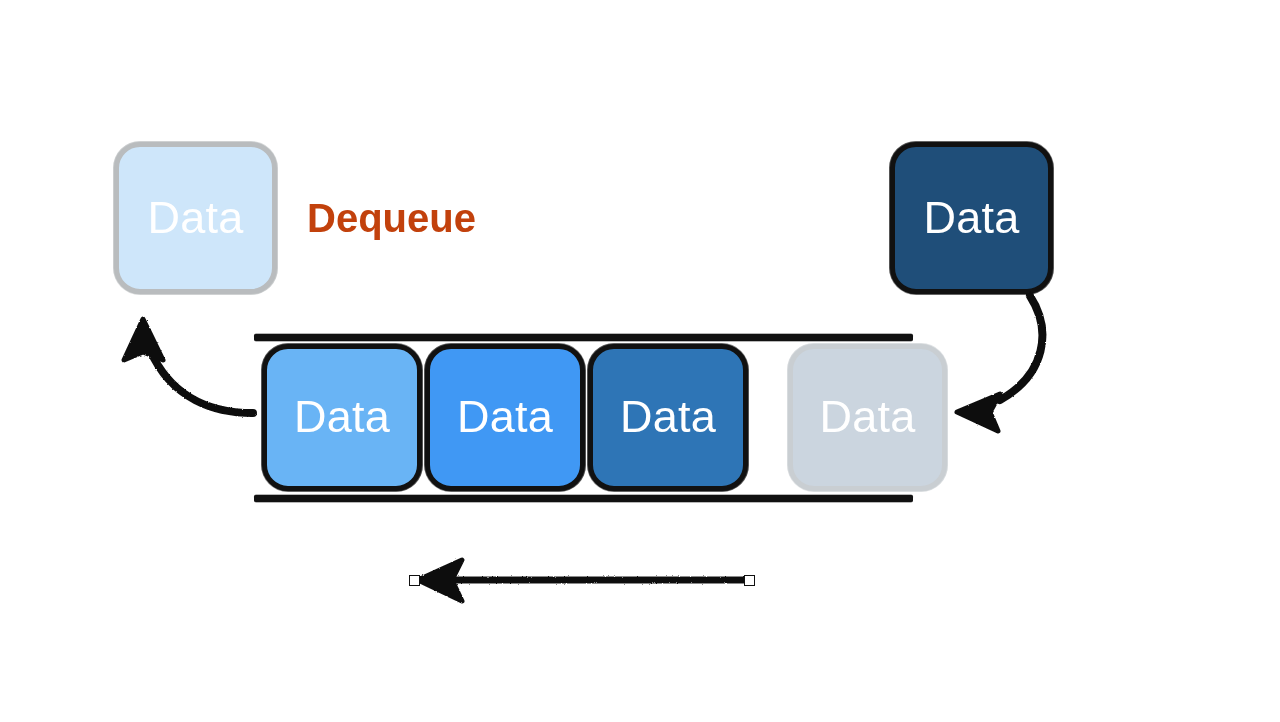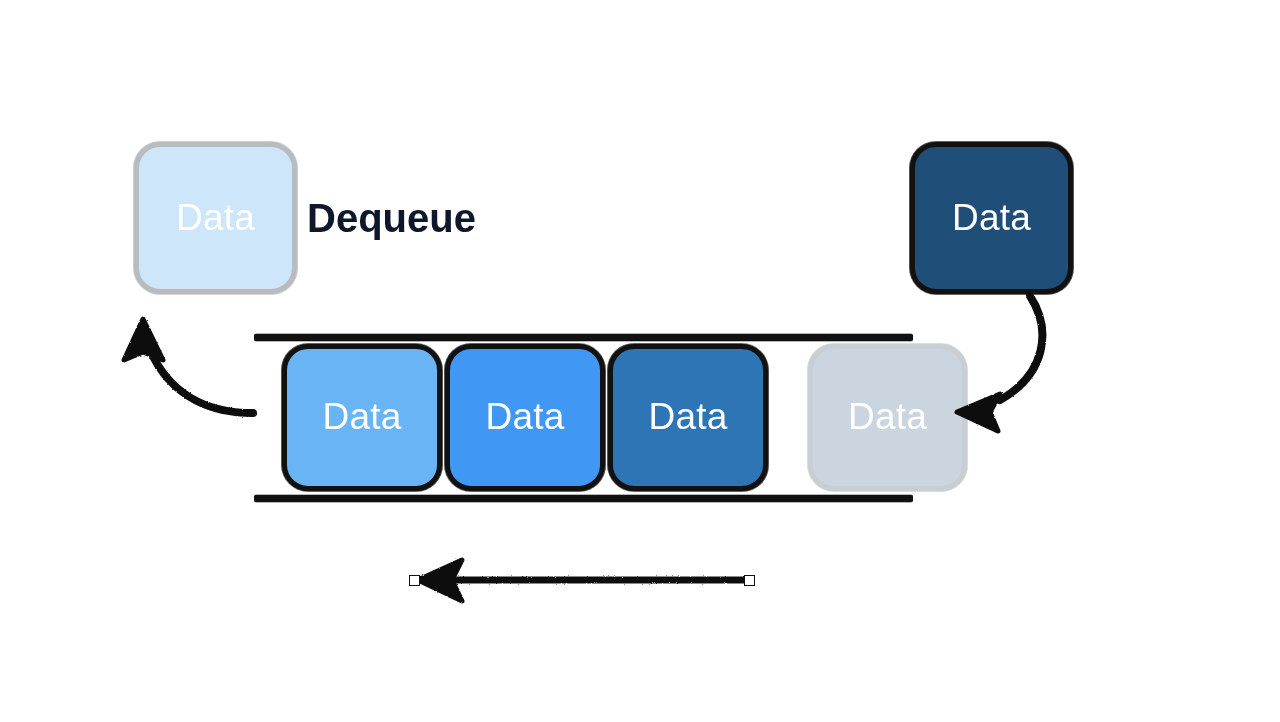--- a/index.html
+++ b/index.html
@@ -27,12 +27,11 @@
     justify-content: center;
     border-radius: 26px;
     color: #ffffff;
-    font-size: 37px;
+    font-size: 45px;
     font-weight: 400;
     letter-spacing: 0.2px;
     font-family: "Liberation Sans", sans-serif;
     user-select: none;
-    margin-left: 20px;
   }
   .data-box .lbl {
     display: block;

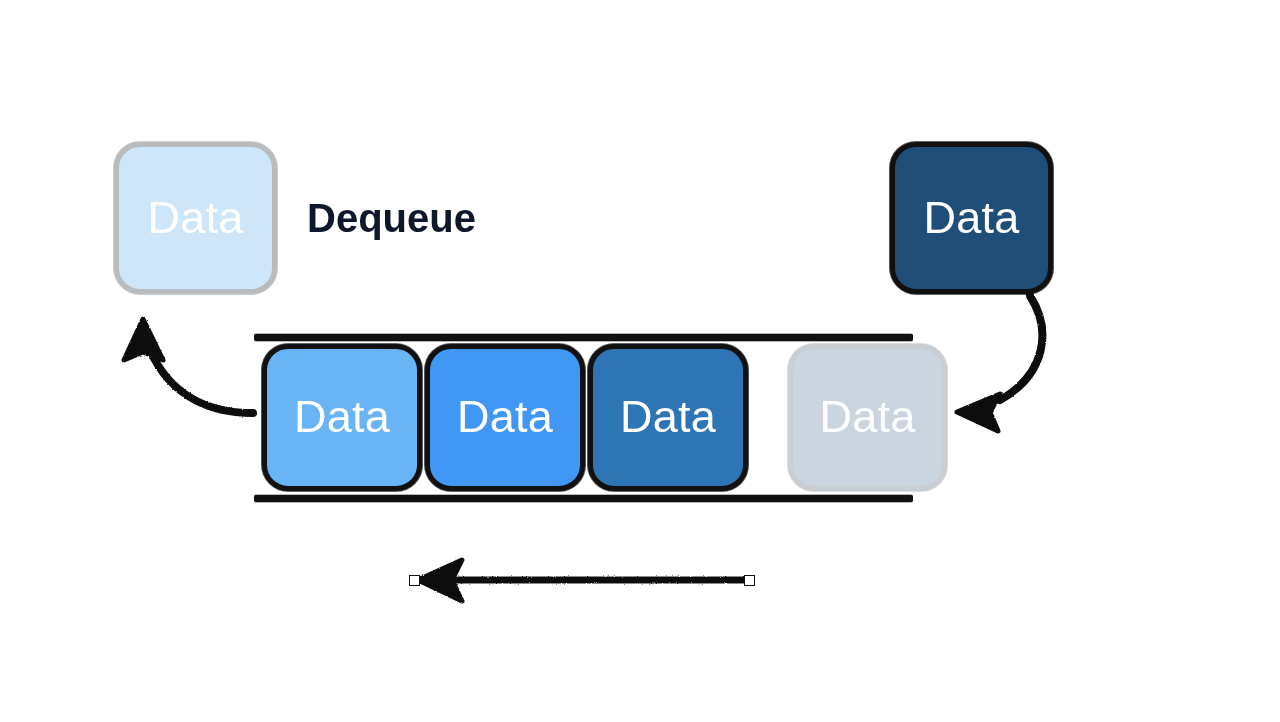--- a/index.html
+++ b/index.html
@@ -72,7 +72,7 @@
   
   .op-label {
     position: absolute;
-    color: #0f172a;
+    color: #c2410c;
     font-size: 40px;
     font-weight: bold;
     font-family: "Liberation Sans", sans-serif;

